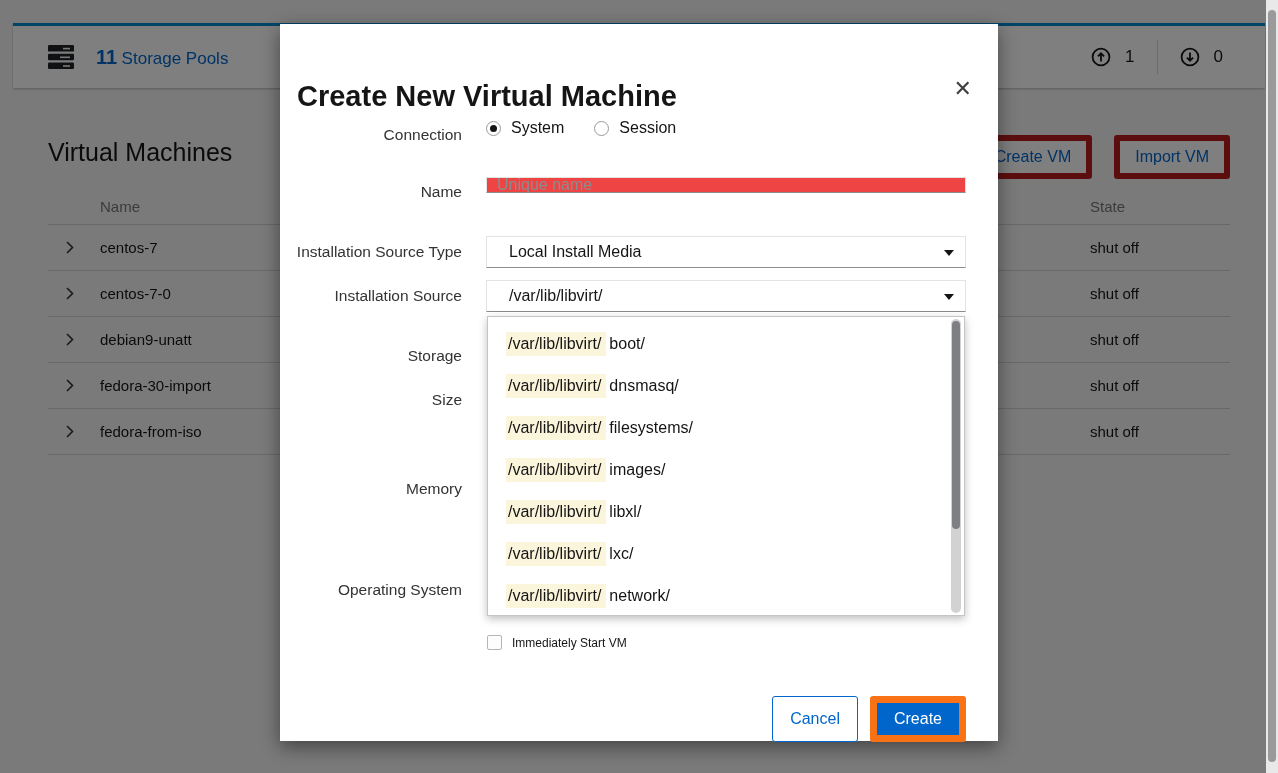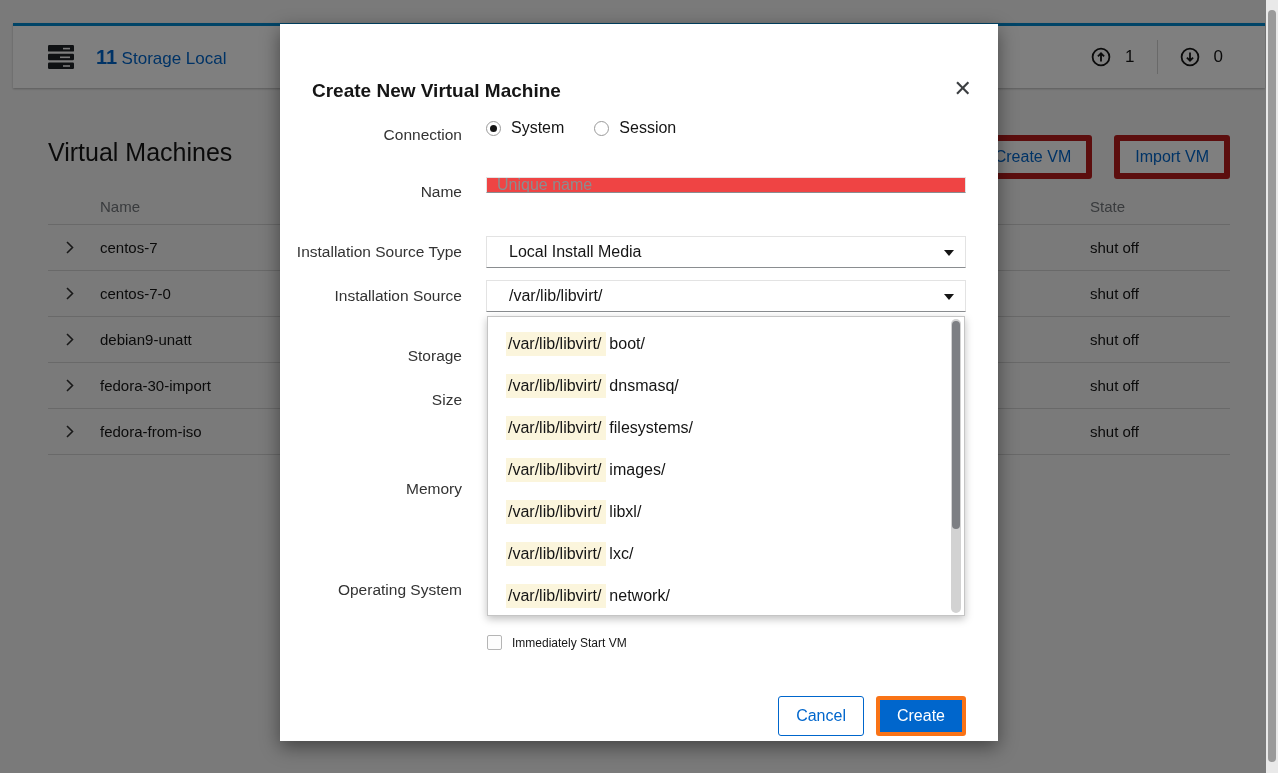--- a/index.html
+++ b/index.html
@@ -119,7 +119,7 @@
       </span>
       <span>
         <span class="sp-count">11</span>
-        <span class="sp-title">Storage Local</span>
+        <span class="sp-title">Storage Pools</span>
       </span>
     </div>
     <div class="sp-right">

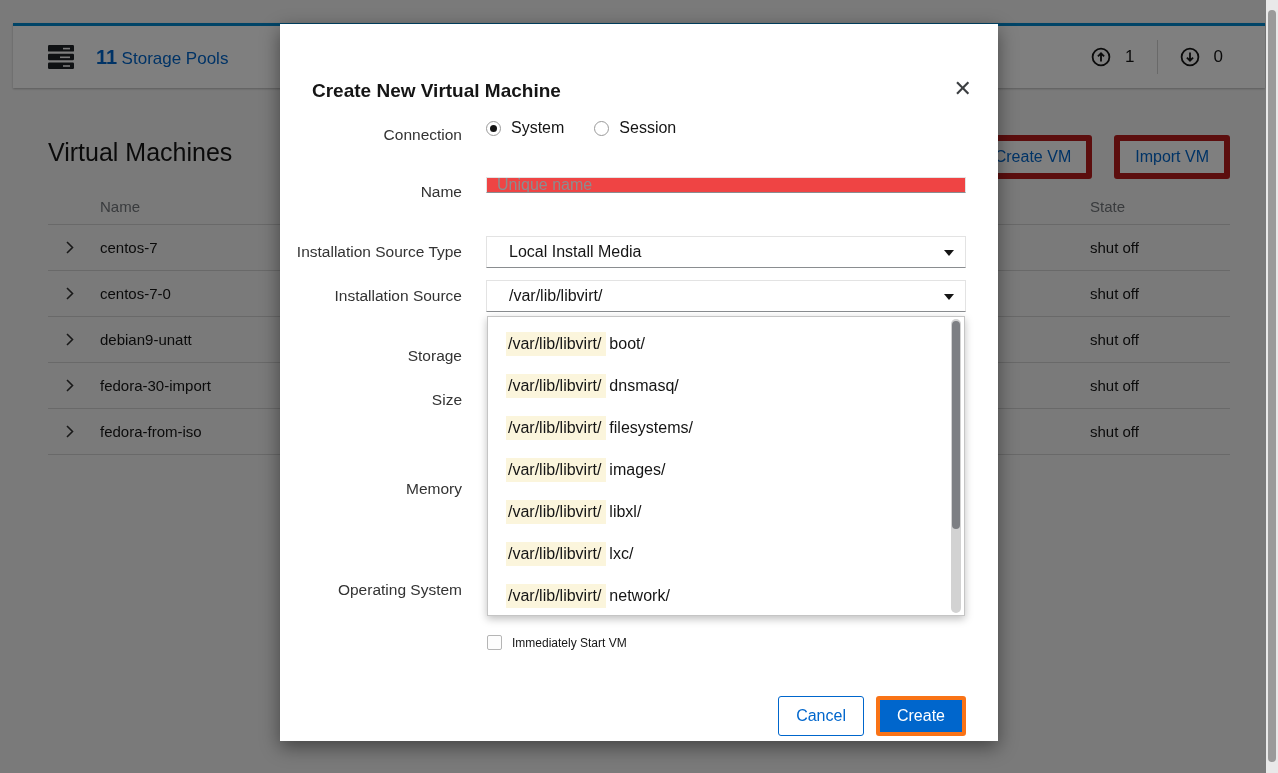--- a/index.html
+++ b/index.html
@@ -48,7 +48,7 @@
   
   .modal { position:absolute; left:280px; top:24px; width:718px; height:717px; background:#fff;
            box-shadow:0 6px 18px rgba(0,0,0,0.45); z-index:20; }
-  .modal-title { position:absolute; left:32px; top:56px; font-size:19px; font-weight:700; color:#151515; }
+  .modal-title { position:absolute; left:17px; top:56px; font-size:29px; font-weight:700; color:#151515; }
   .modal-close { position:absolute; right:26px; top:54px; font-size:22px; color:#3c3f42;
                  background:none; border:none; cursor:pointer; line-height:1; font-family:inherit; }
 

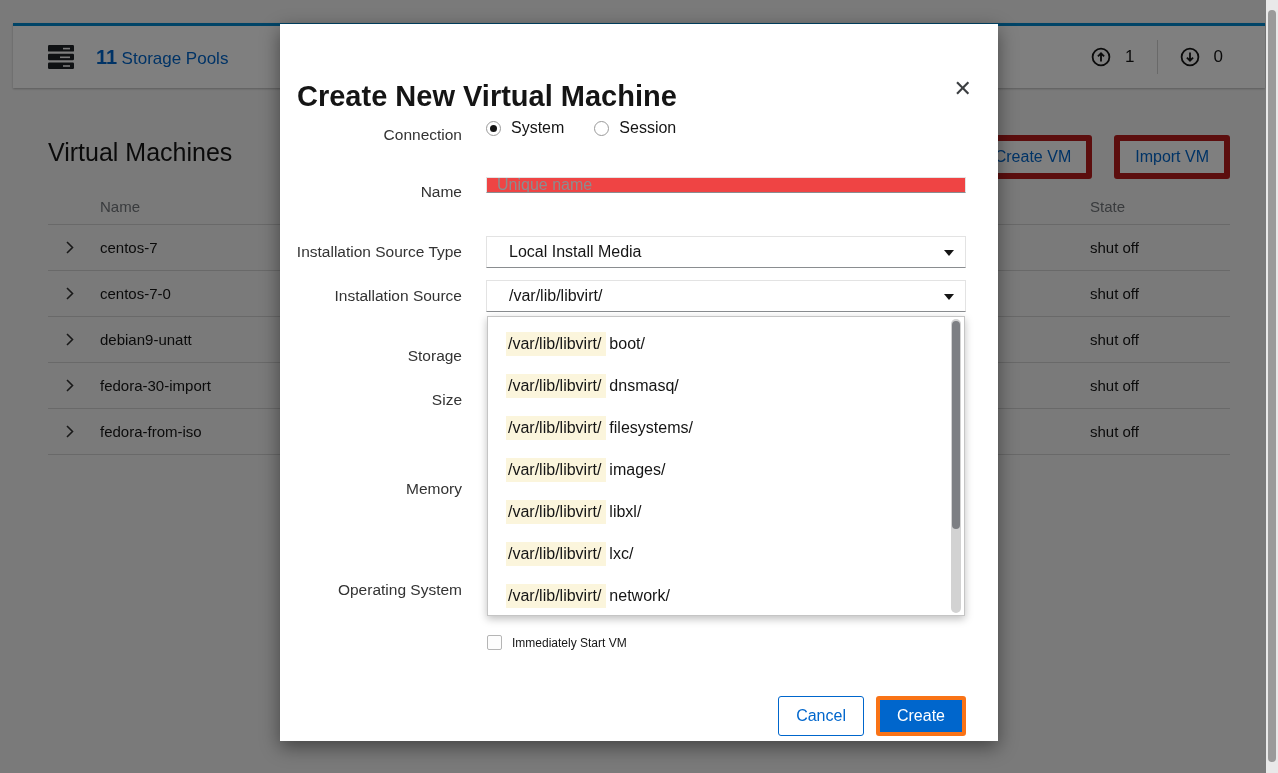--- a/index.html
+++ b/index.html
@@ -93,7 +93,7 @@
   .modal-footer { position:absolute; right:32px; top:672px; display:flex; gap:12px; }
   .btn-cancel { background:#fff; border:1px solid #0066cc; color:#0066cc; font-size:16px;
                 padding:7px 17px; border-radius:3px; cursor:pointer; font-family:inherit; }
-  .btn-create { background:#0066cc; border:4px solid #f97316; color:#fff; font-size:16px;
+  .btn-create { background:#0066cc; border:7px solid #f97316; color:#fff; font-size:16px;
                 padding:7px 17px; border-radius:3px; cursor:pointer; font-family:inherit; }
 </style>
 </head>

